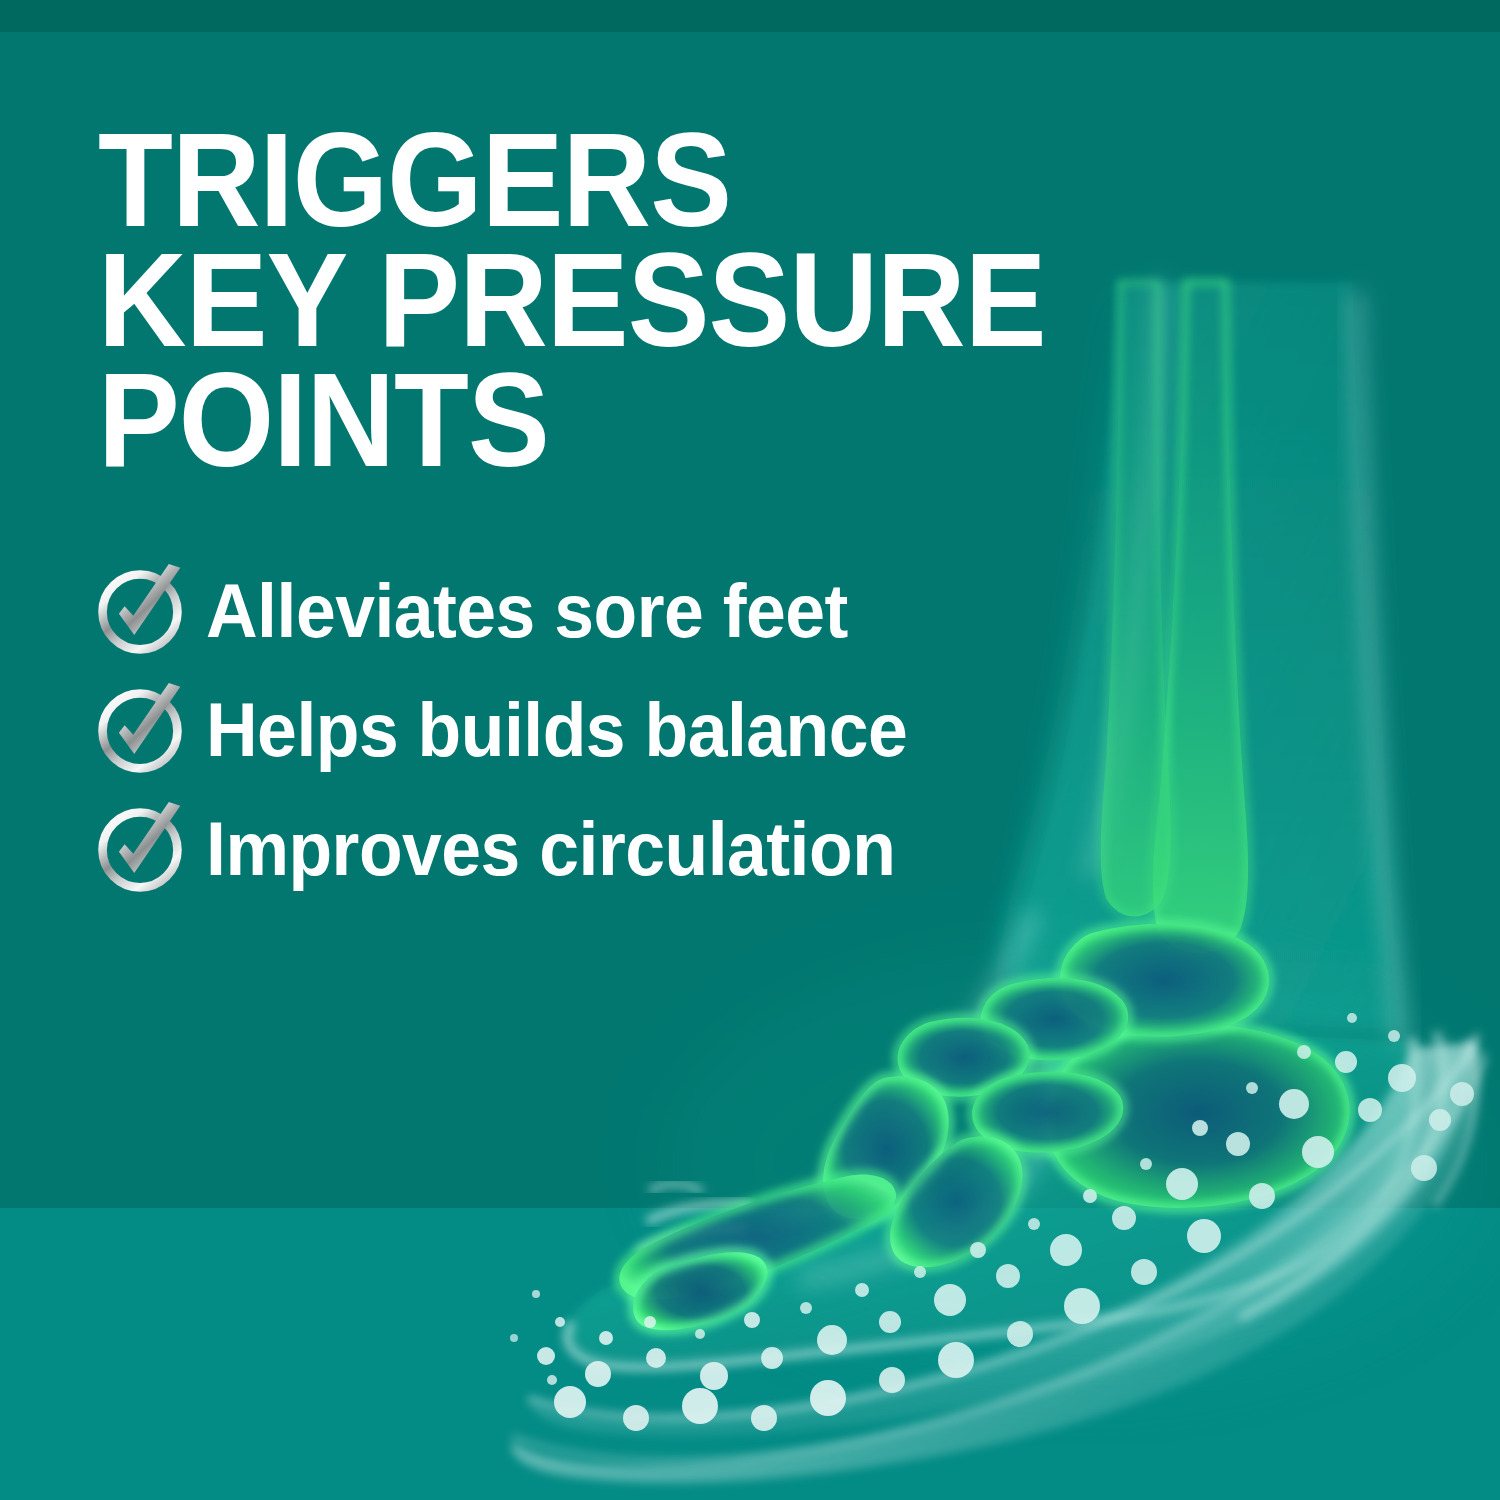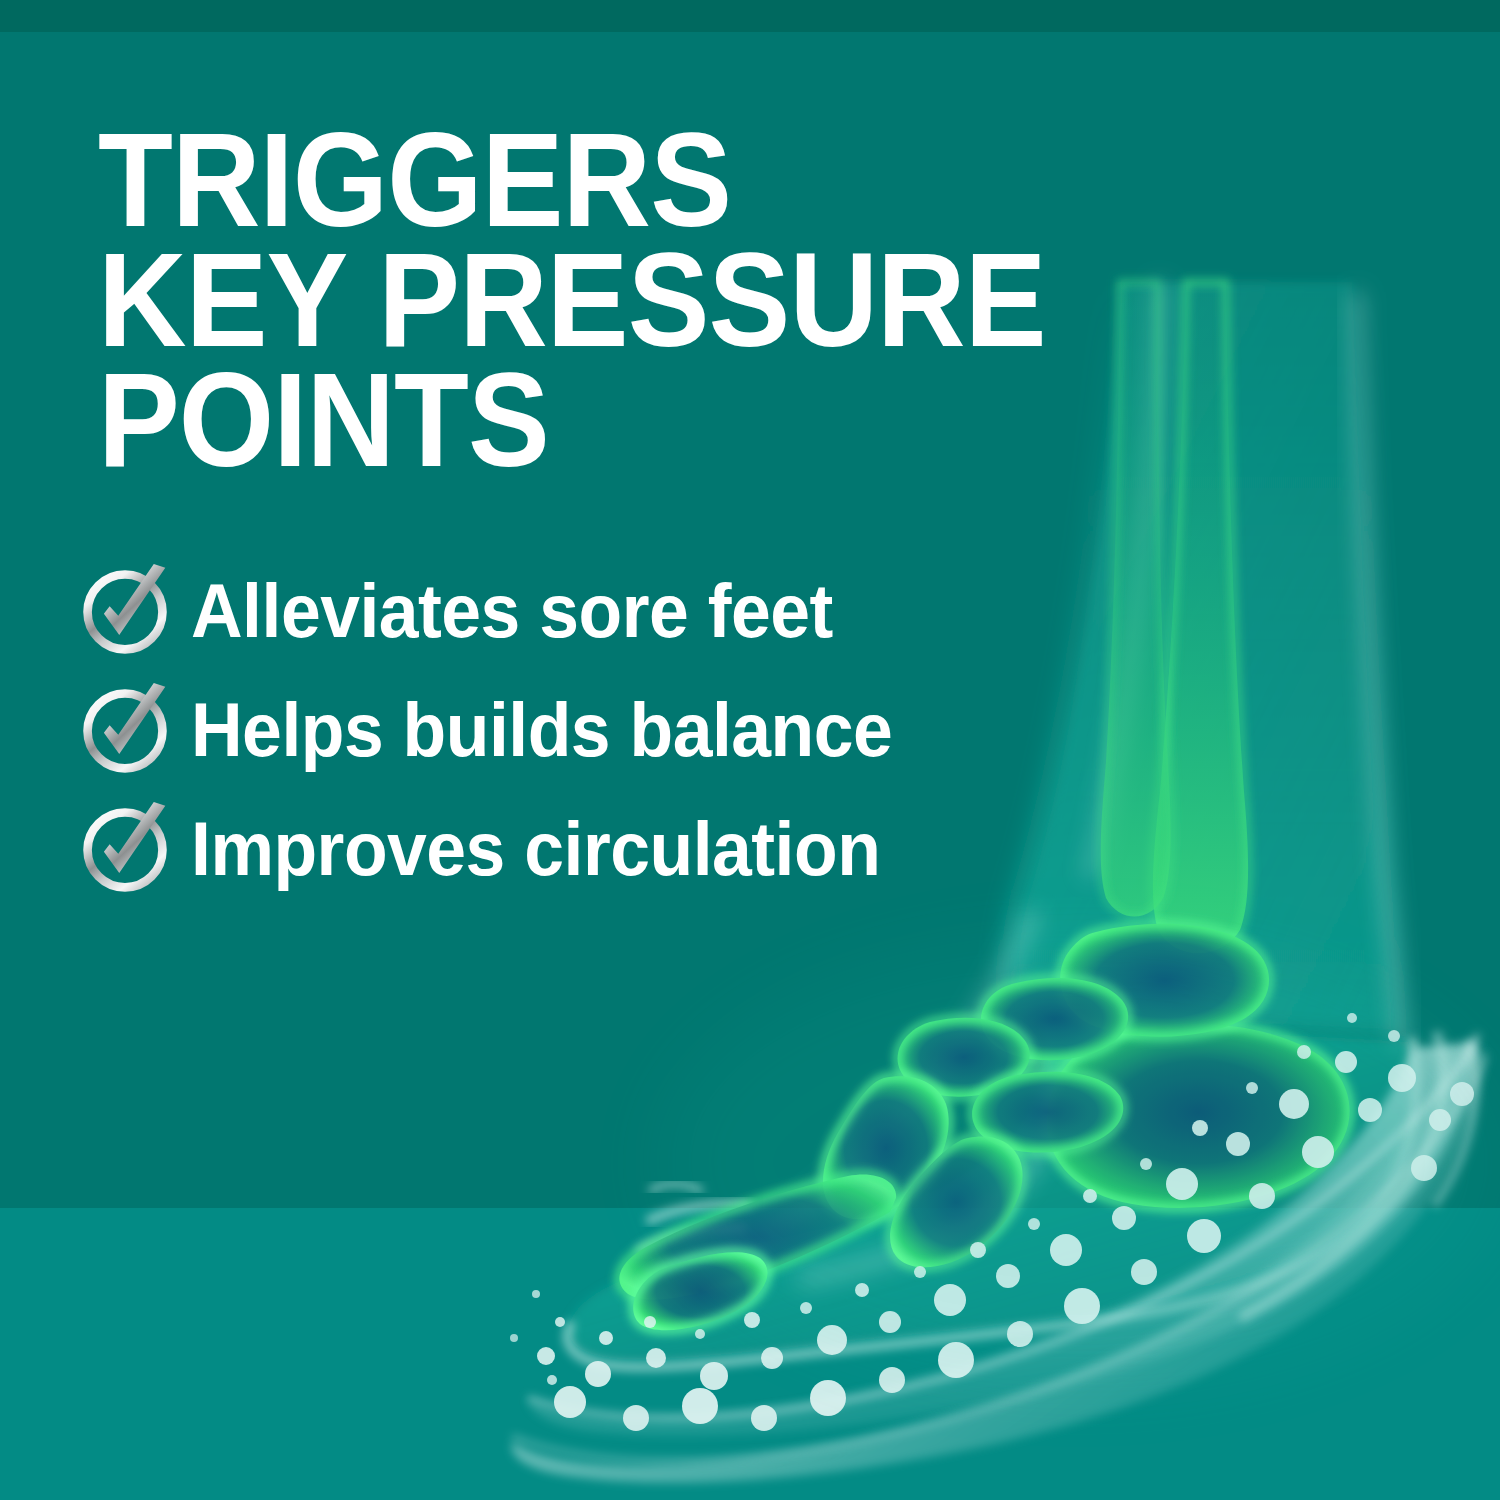--- a/index.html
+++ b/index.html
@@ -65,7 +65,7 @@
   
   .bullets {
     position: absolute;
-    left: 77px;
+    left: 92px;
     top: 518px;
     width: 960px;
   }

